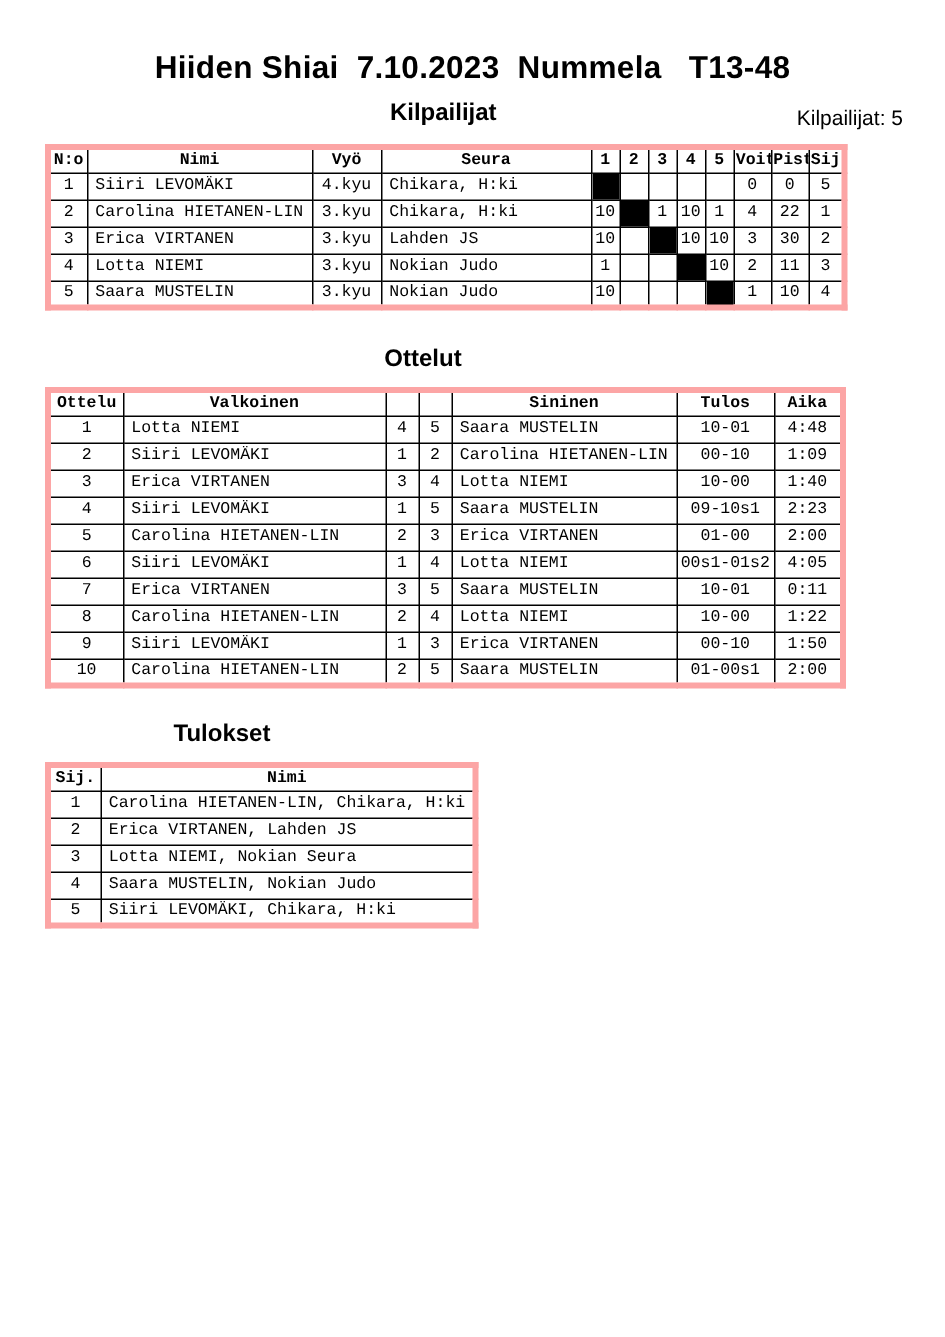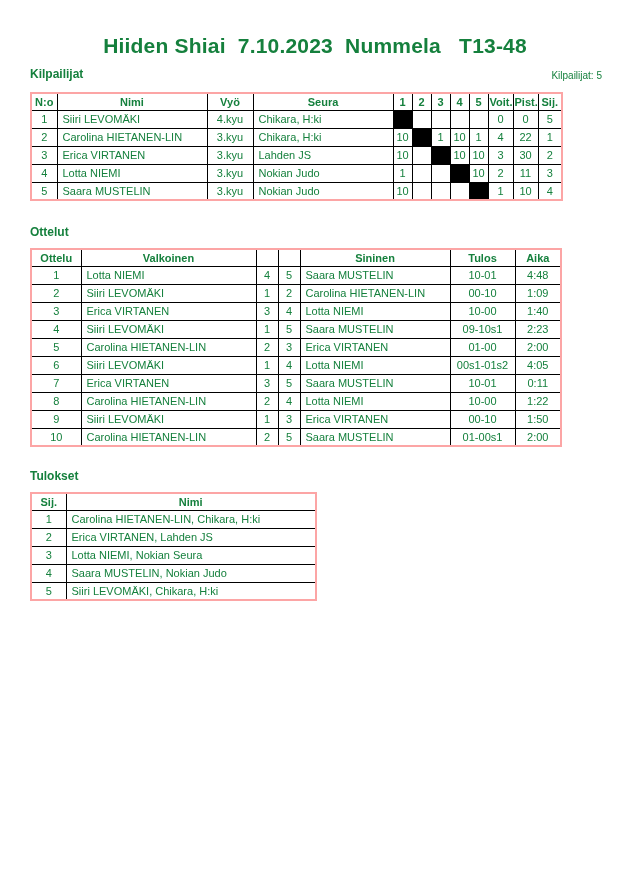--- a/index.html
+++ b/index.html
@@ -6,7 +6,7 @@
   html, body { margin: 0; padding: 0; background: #ffffff; }
   .page {
     width: 630px; height: 891px; position: relative; overflow: hidden;
-    background: #ffffff; color: #15803d;
+    background: #ffffff; color: #000000;
     font-family: "Liberation Sans", sans-serif;
   }
   .doc-title {

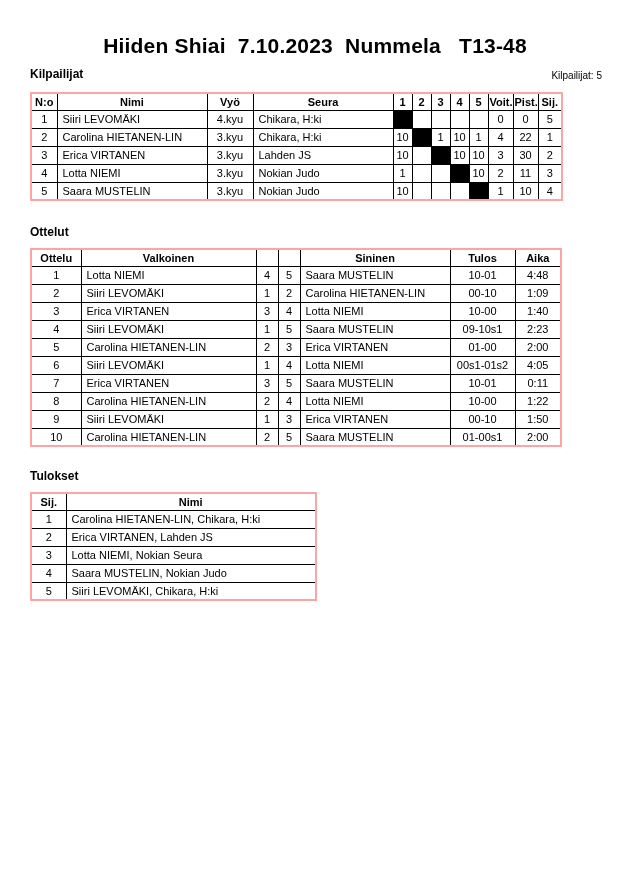--- a/index.html
+++ b/index.html
@@ -15,7 +15,7 @@
   }
   .count-label { position: absolute; top: 70px; right: 28px; font-size: 10px; }
   .section { margin-left: 30px; }
-  .section-heading { font-weight: bold; font-size: 12px; }
+  .section-heading { font-weight: bold; font-size: 16px; text-align: center; }
   .sec1 { width: 531px; margin-top: 9px; }
   .sec1 .section-heading { margin-bottom: 11px; }
   .sec2 { width: 504px; margin-top: 24px; }

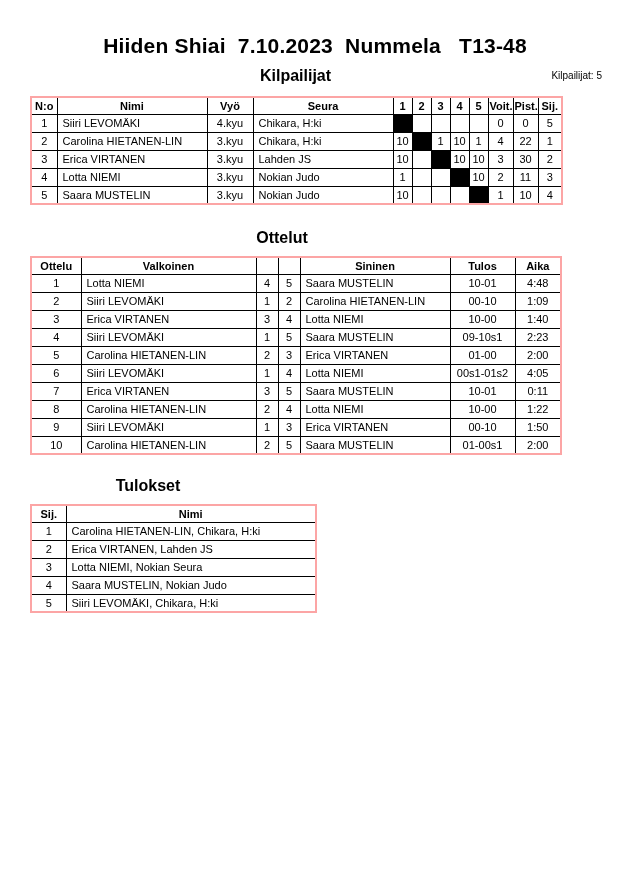--- a/index.html
+++ b/index.html
@@ -13,7 +13,7 @@
     padding-top: 34px; text-align: center;
     font-size: 21px; font-weight: bold; white-space: pre; letter-spacing: 0.2px;
   }
-  .count-label { position: absolute; top: 70px; right: 28px; font-size: 10px; }
+  .count-label { position: absolute; top: 70px; right: 28px; font-size: 14px; }
   .section { margin-left: 30px; }
   .section-heading { font-weight: bold; font-size: 16px; text-align: center; }
   .sec1 { width: 531px; margin-top: 9px; }

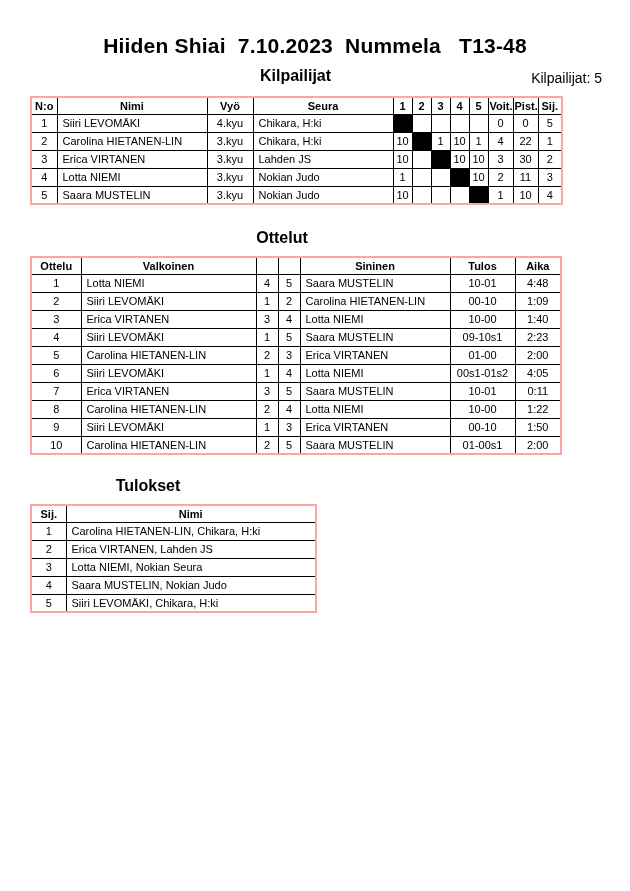--- a/index.html
+++ b/index.html
@@ -22,7 +22,7 @@
   .sec2 .section-heading { margin-bottom: 9px; }
   .sec3 { width: 236px; margin-top: 22px; }
   .sec3 .section-heading { margin-bottom: 9px; }
-  table.t { border-collapse: collapse; table-layout: fixed; border: 2px solid #fca5a5; background: #fff; }
+  table.t { border-collapse: collapse; table-layout: fixed; border: 4px solid #fca5a5; background: #fff; font-family: Liberation Mono, monospace; }
   .t1 { width: 531px; }
   .t2 { width: 530px; }
   .t3 { width: 285px; }

